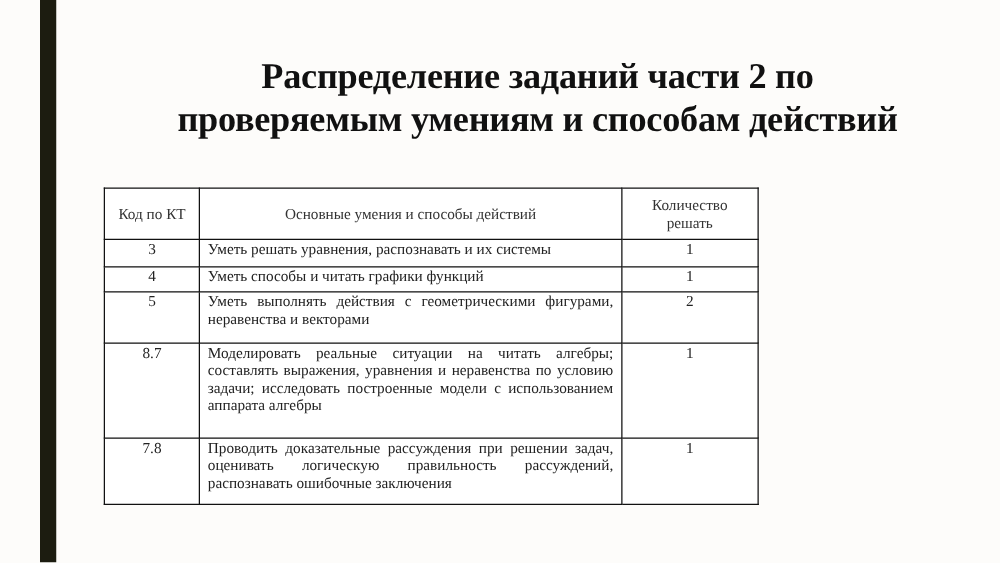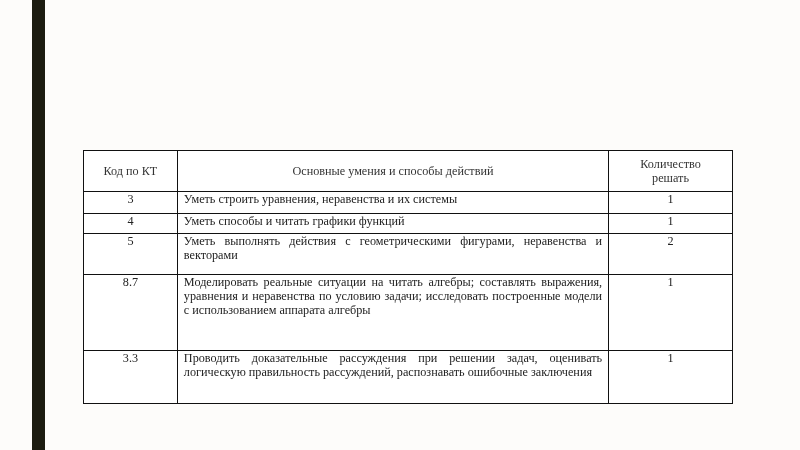--- a/index.html
+++ b/index.html
@@ -80,6 +80,10 @@
 <div class="slide">
   <div class="side-bar"></div>
 
+  <div class="title">
+    <div>Распределение заданий части 2 по</div>
+    <div>проверяемым умениям и способам действий</div>
+  </div>
 
   <table class="skills">
     <colgroup>

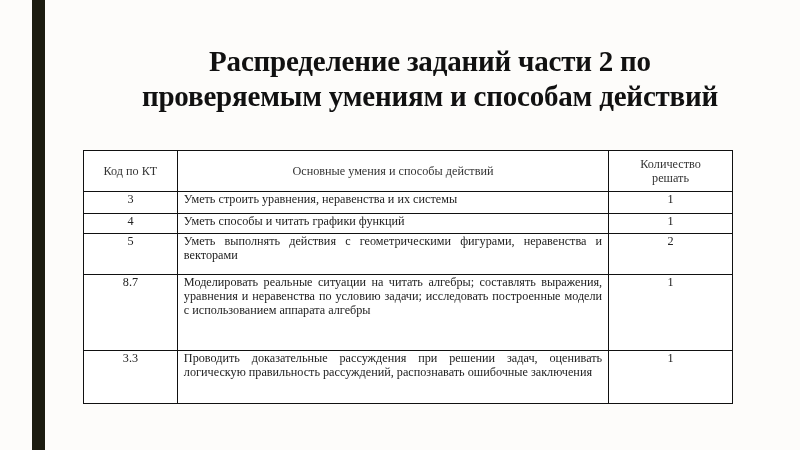--- a/index.html
+++ b/index.html
@@ -42,7 +42,7 @@
     position: absolute;
     left: 83px;
     top: 150px;
-    width: 650px;
+    width: 524px;
     border-collapse: collapse;
     font-family: "Liberation Serif", serif;
     font-size: 12.2px;

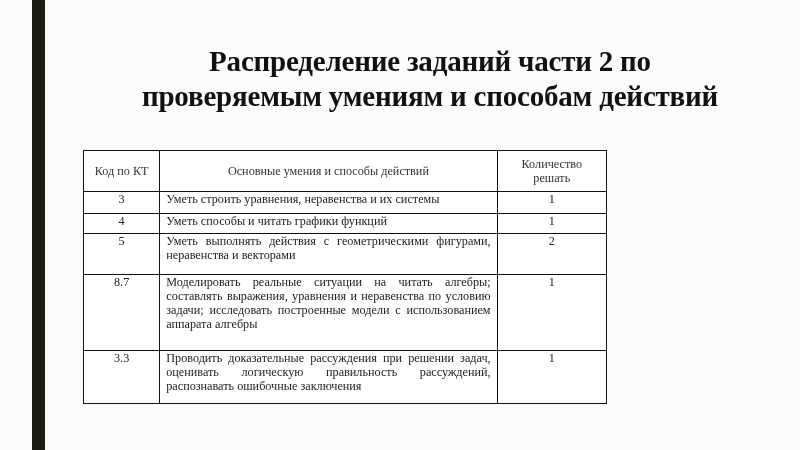--- a/index.html
+++ b/index.html
@@ -104,7 +104,7 @@
     <tbody>
       <tr class="r1">
         <td class="code">3</td>
-        <td class="skill">Уметь строить уравнения, неравенства и их системы</td>
+        <td class="skill">Уметь решать уравнения, распознавать и их системы</td>
         <td class="count">1</td>
       </tr>
       <tr class="r2">

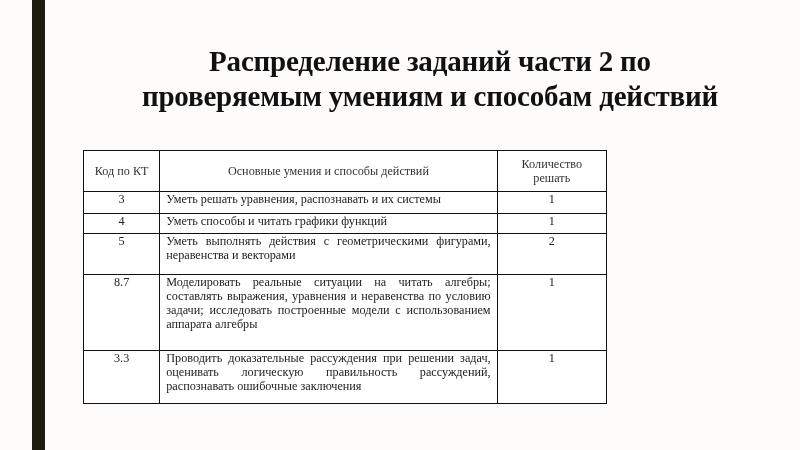--- a/index.html
+++ b/index.html
@@ -123,7 +123,7 @@
         <td class="count">1</td>
       </tr>
       <tr class="r5">
-        <td class="code">3.3</td>
+        <td class="code">7.8</td>
         <td class="skill">Проводить доказательные рассуждения при решении задач, оценивать логическую правильность рассуждений, распознавать ошибочные заключения</td>
         <td class="count">1</td>
       </tr>

